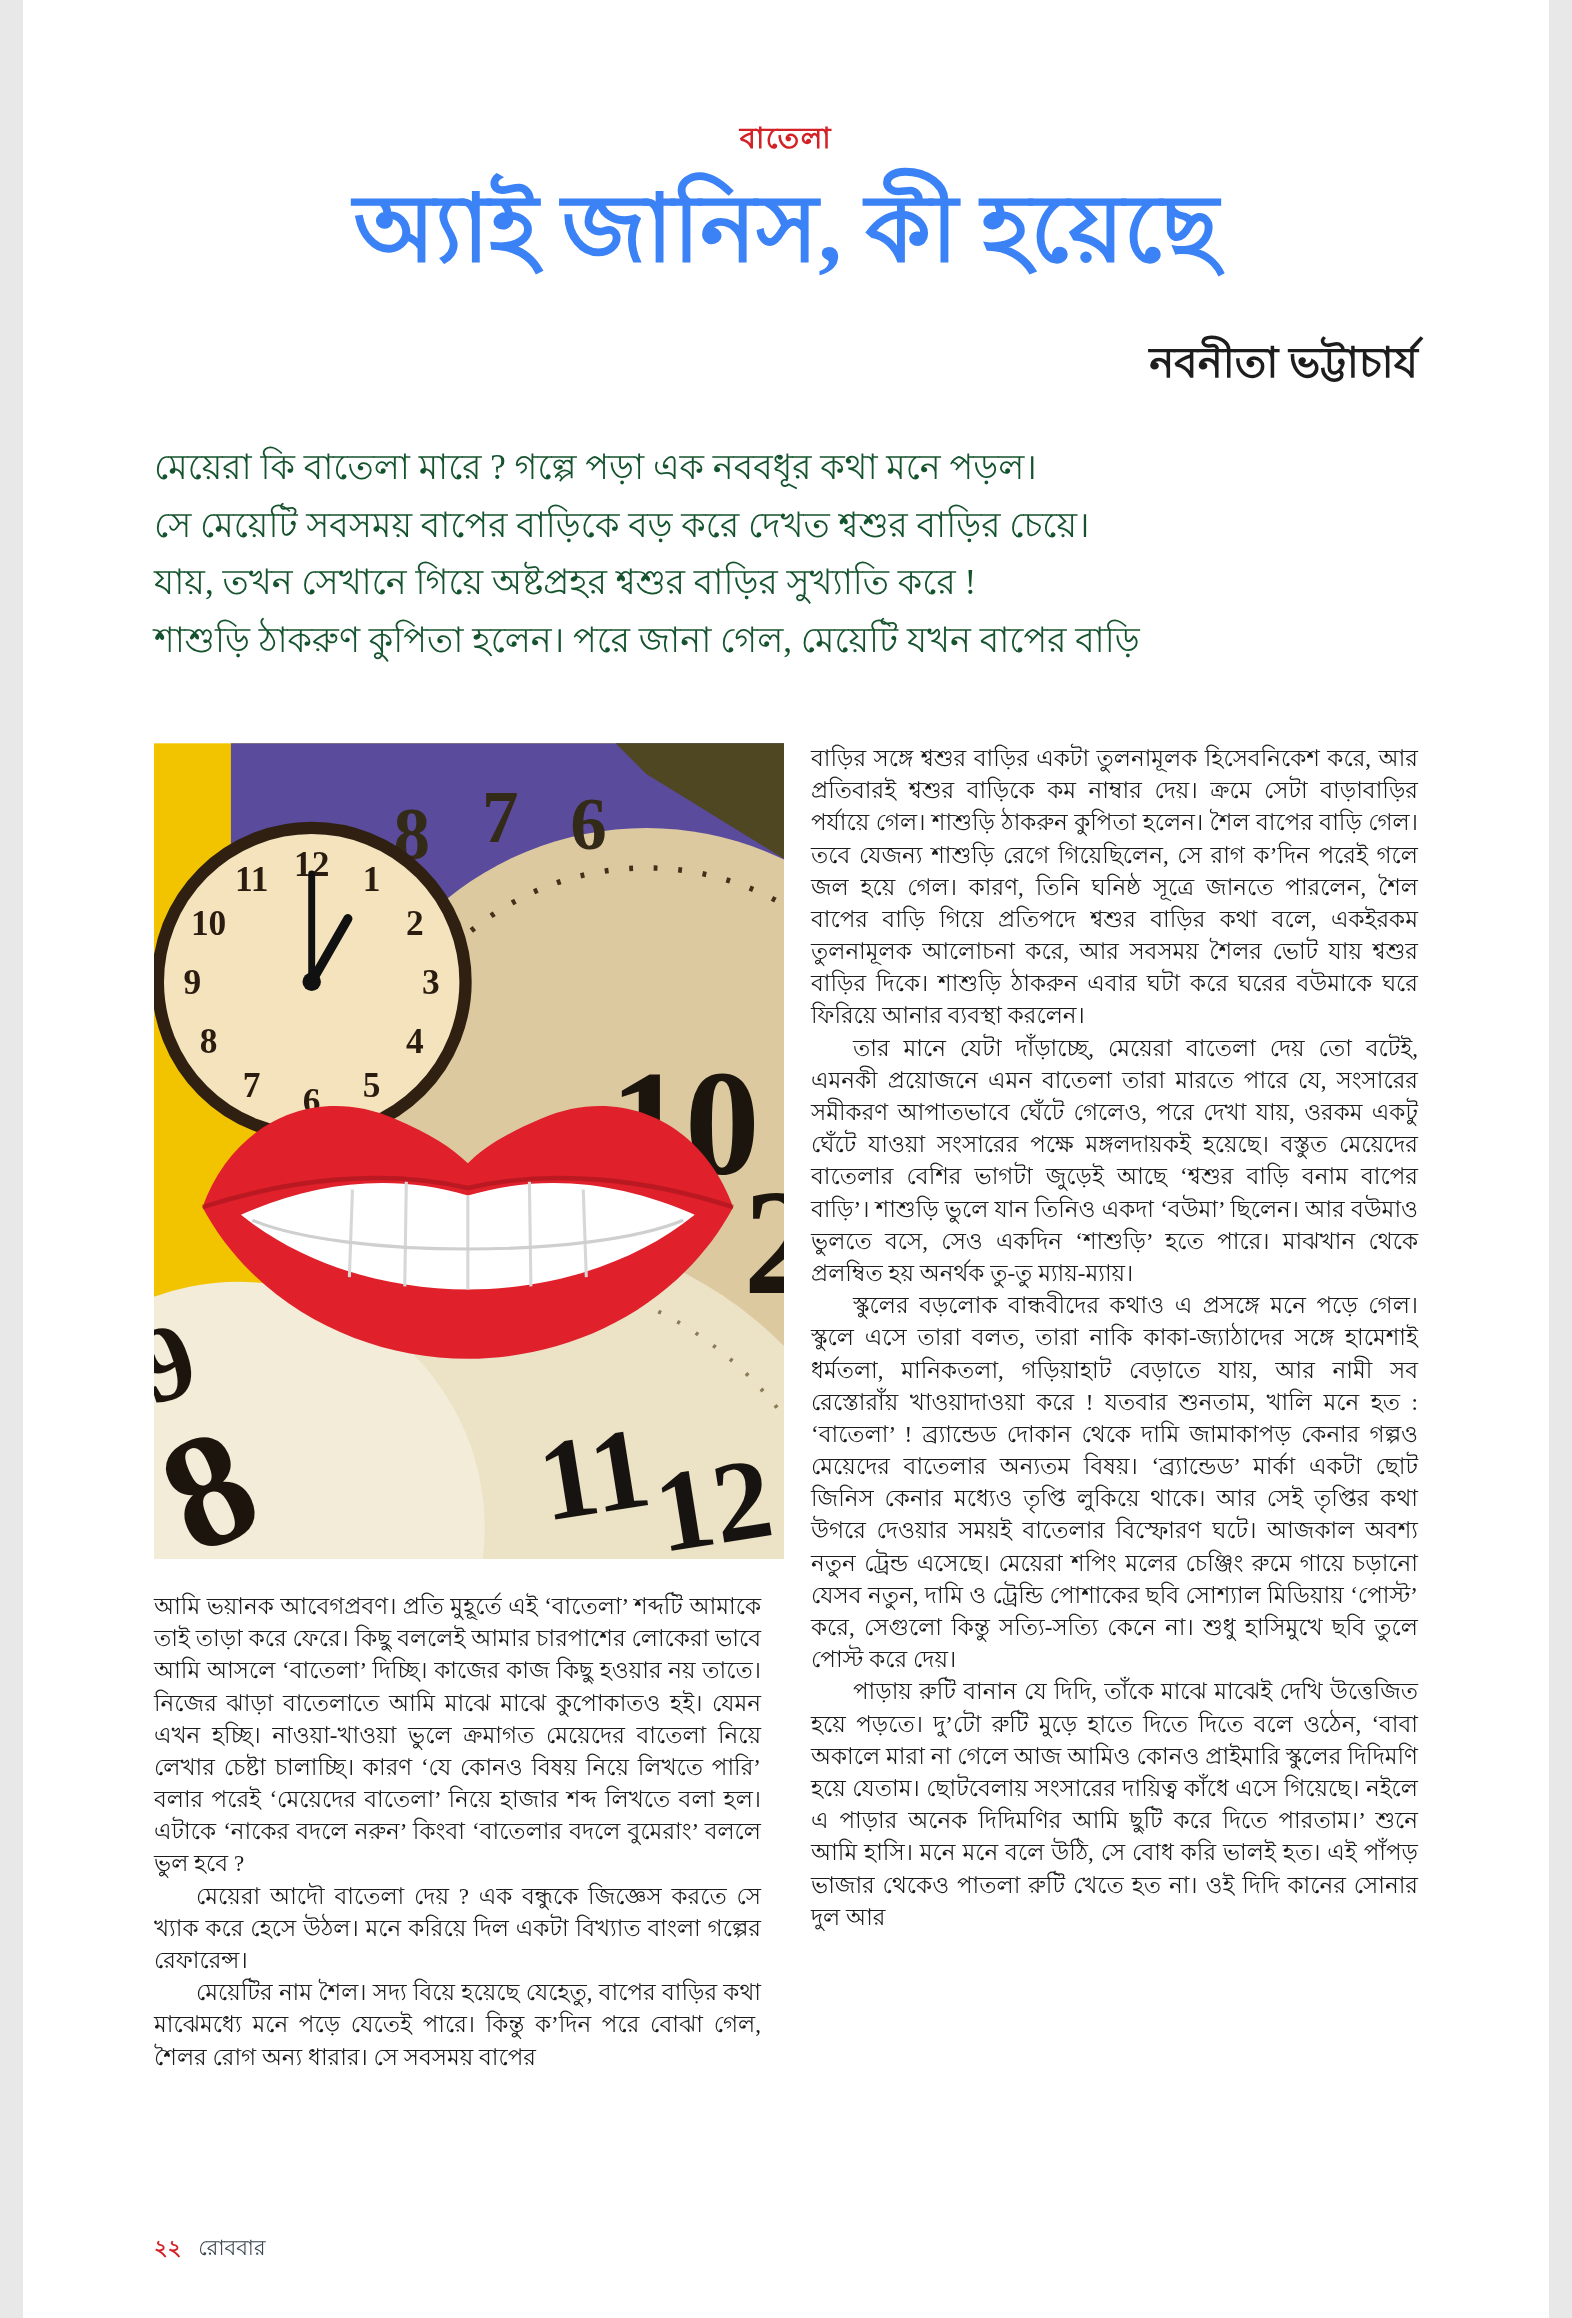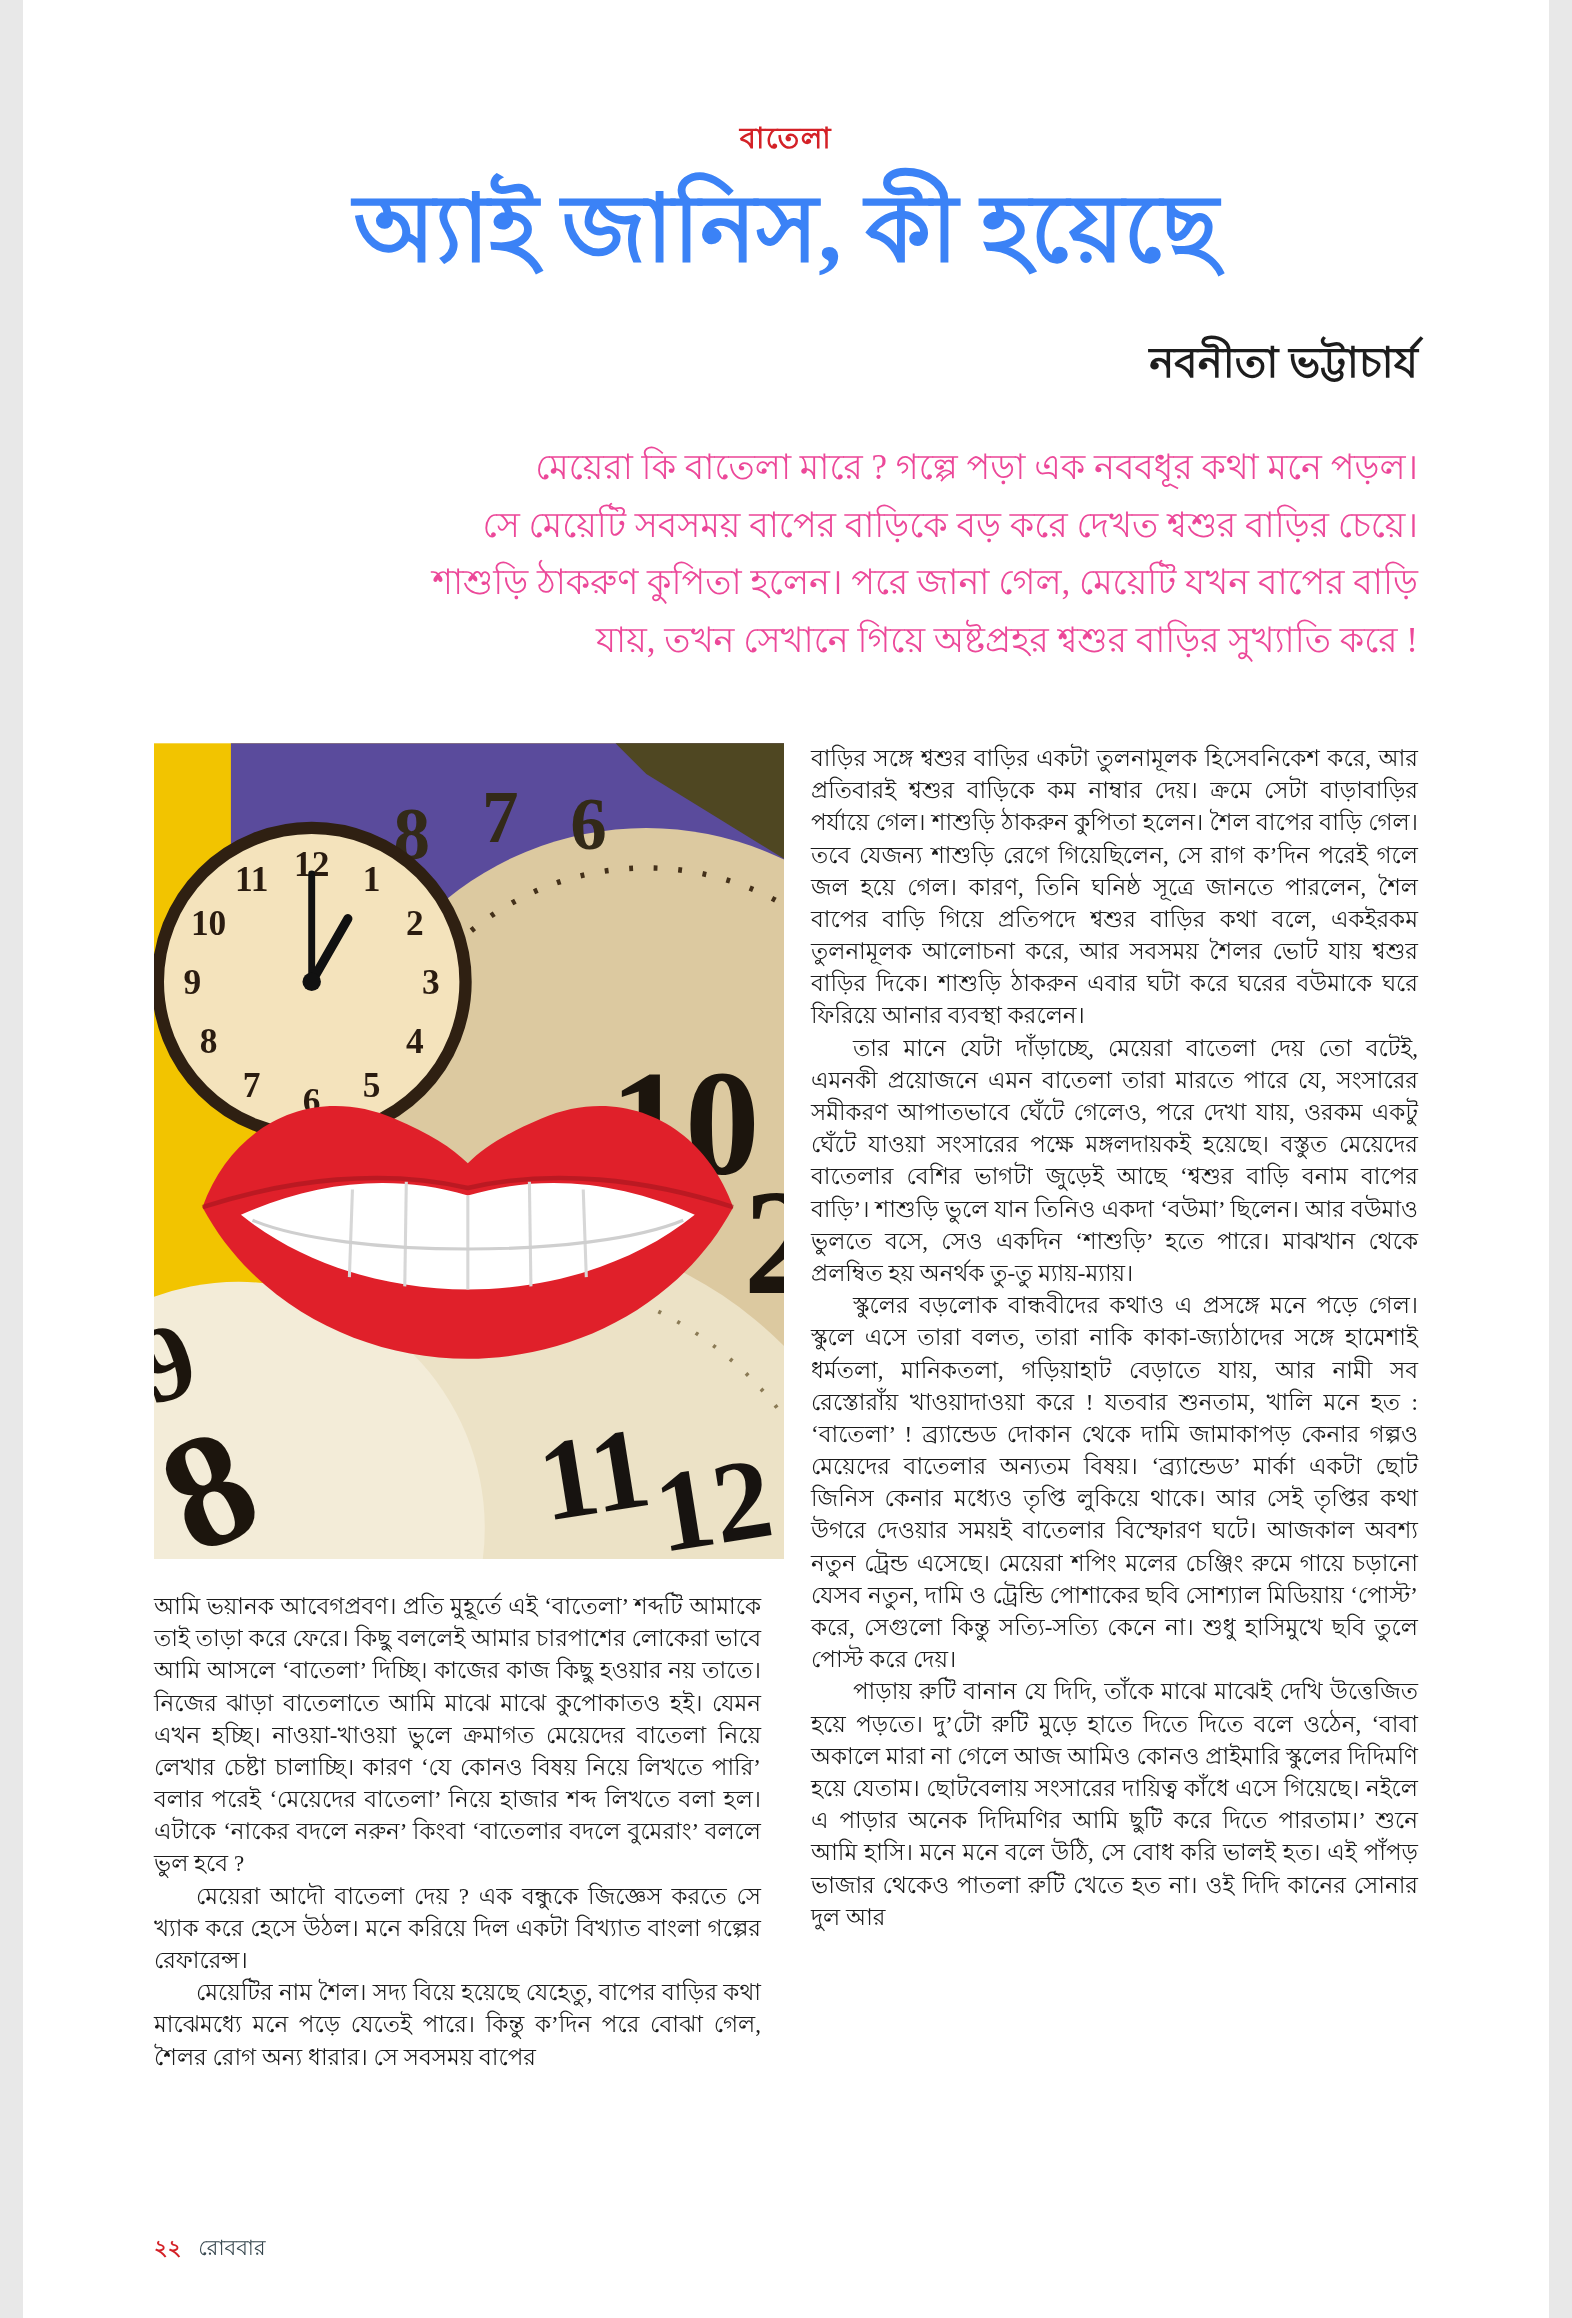--- a/index.html
+++ b/index.html
@@ -36,8 +36,8 @@
     margin-top:49px;
   }
   .lead {
-    text-align:right;
-    color:#ec4899;
+    text-align:left;
+    color:#14532d;
     font-size:35px;
     line-height:1.64;
     margin-top:38px;

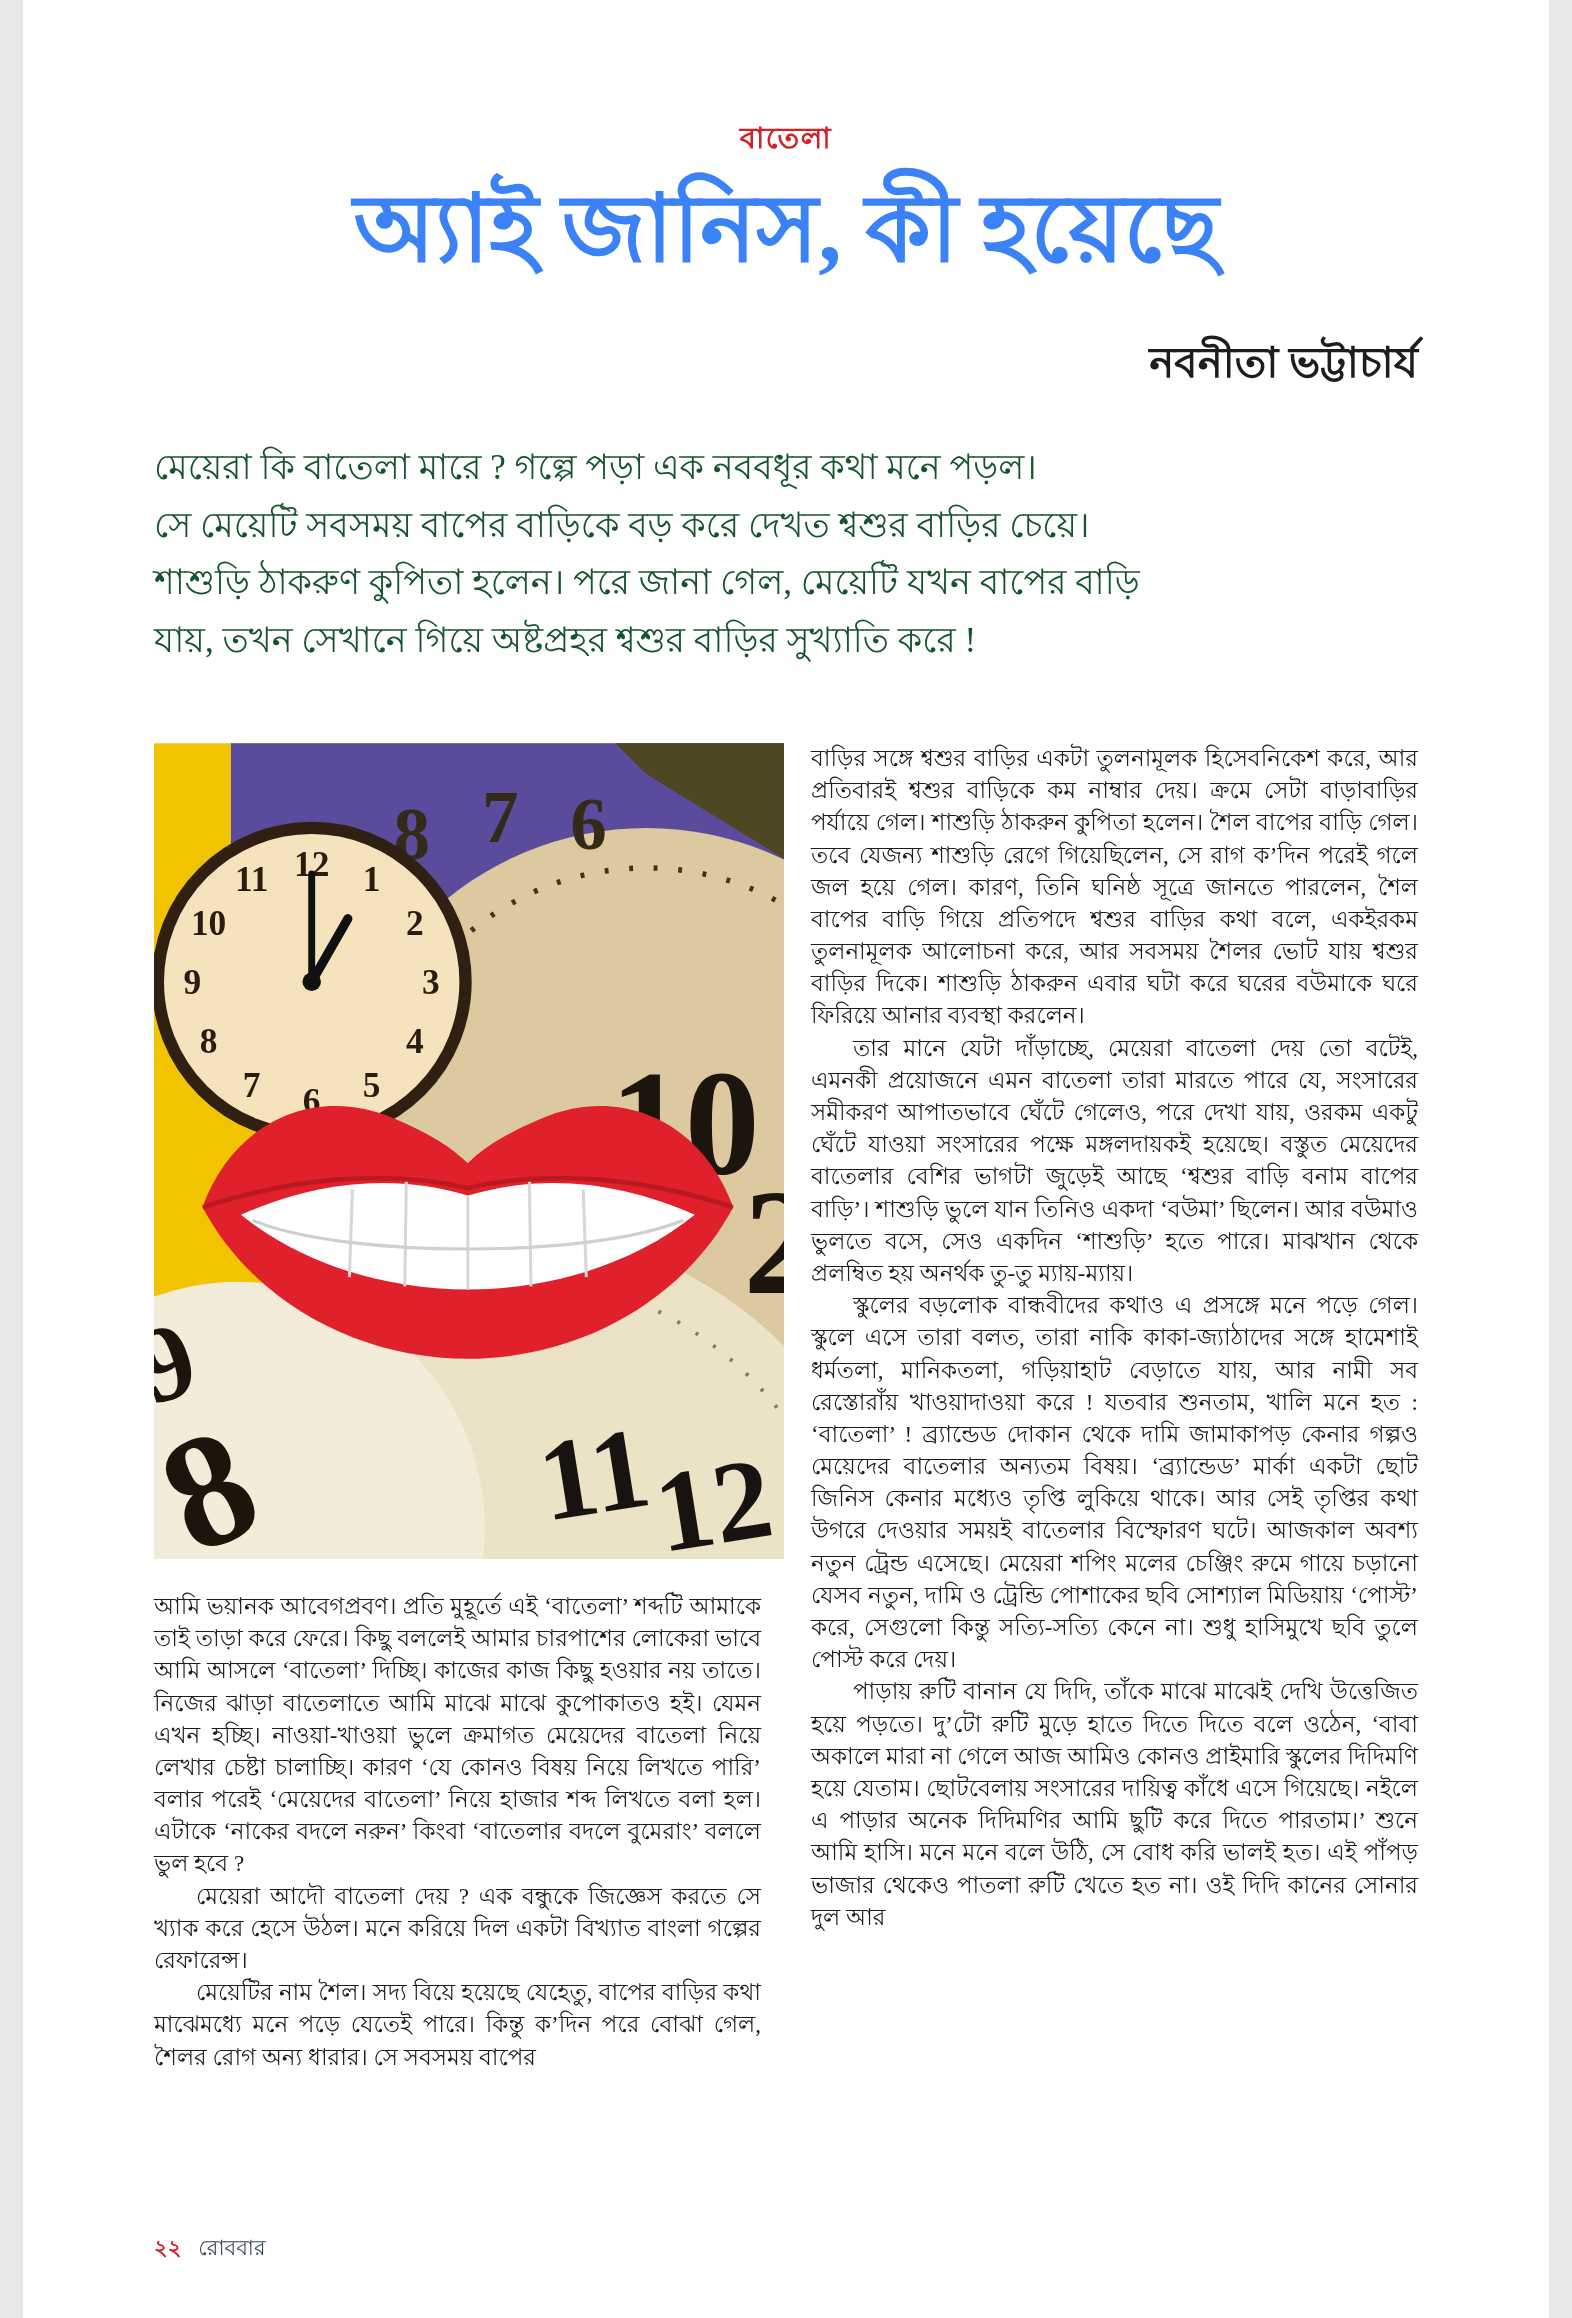--- a/index.html
+++ b/index.html
@@ -90,8 +90,8 @@
   <div class="lead">
     <div>মেয়েরা কি বাতেলা মারে ? গল্পে পড়া এক নববধূর কথা মনে পড়ল।</div>
     <div>সে মেয়েটি সবসময় বাপের বাড়িকে বড় করে দেখত শ্বশুর বাড়ির চেয়ে।</div>
+    <div>যায়, তখন সেখানে গিয়ে অষ্টপ্রহর শ্বশুর বাড়ির সুখ্যাতি করে !</div>
     <div>শাশুড়ি ঠাকরুণ কুপিতা হলেন। পরে জানা গেল, মেয়েটি যখন বাপের বাড়ি</div>
-    <div>যায়, তখন সেখানে গিয়ে অষ্টপ্রহর শ্বশুর বাড়ির সুখ্যাতি করে !</div>
   </div>
 
   <div class="columns">

